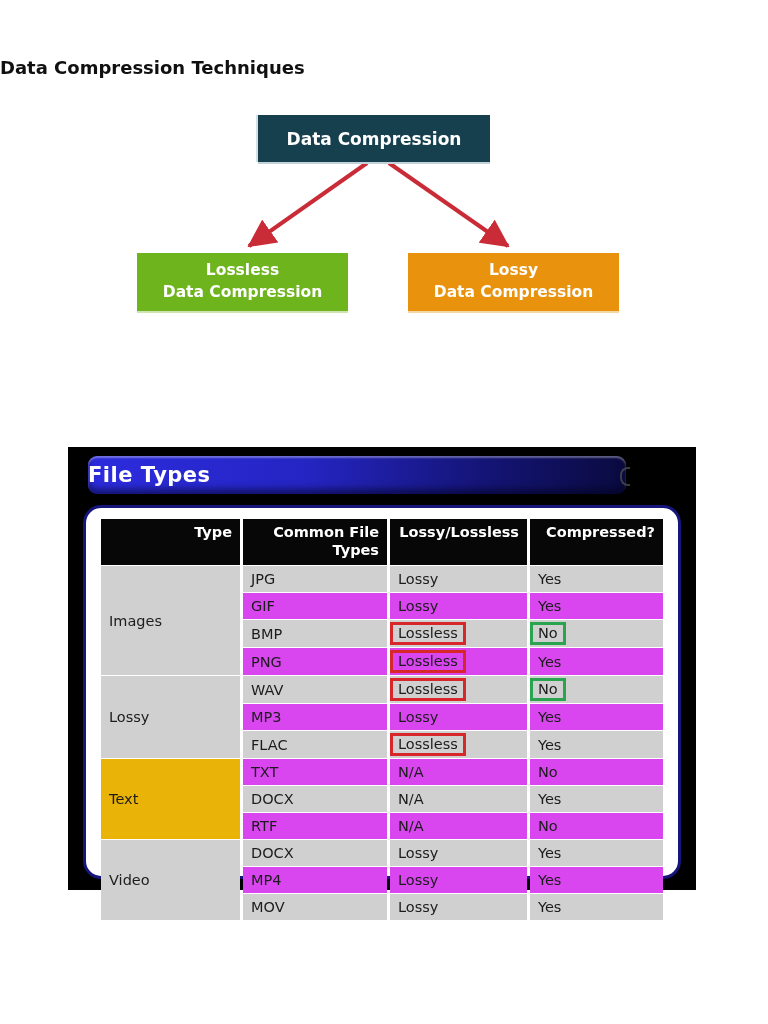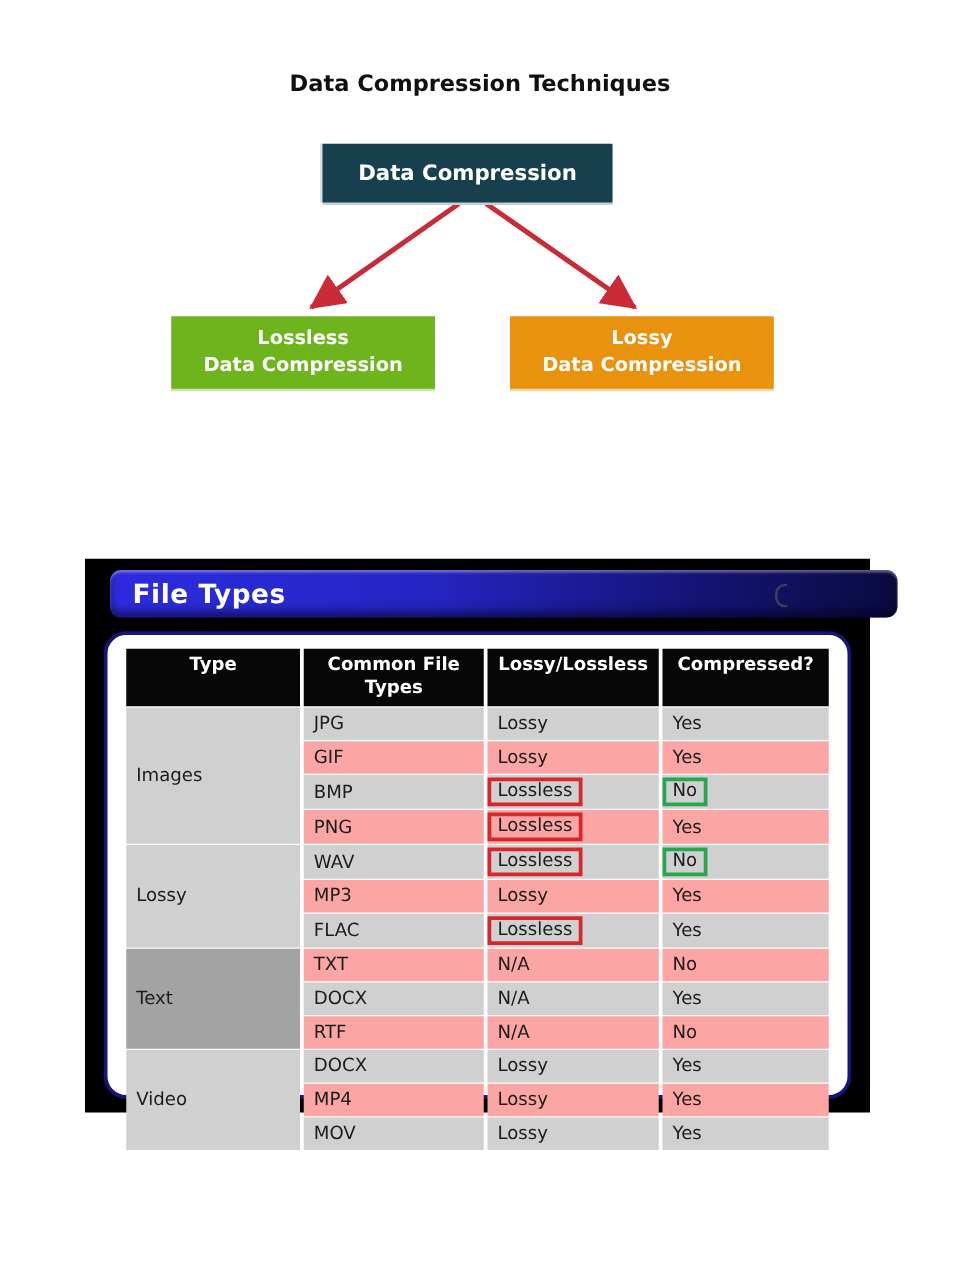--- a/index.html
+++ b/index.html
@@ -9,7 +9,7 @@
   }
   
   .page-title{
-    position:absolute;top:57px;left:0;width:768px;text-align:center;
+    position:absolute;top:57px;left:0;width:768px;
     font-size:18px;font-weight:bold;color:#101010;
   }
   

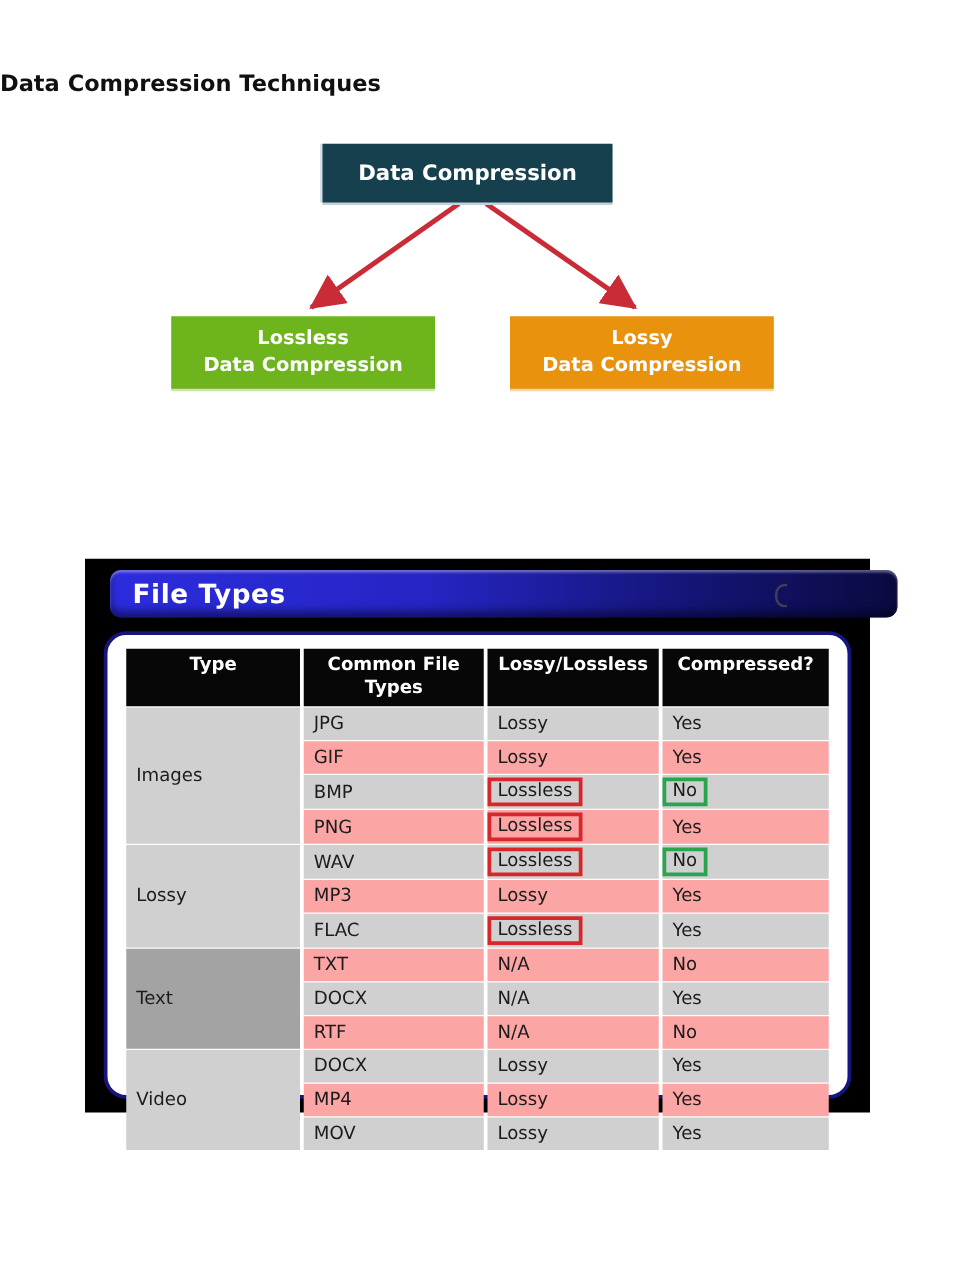--- a/index.html
+++ b/index.html
@@ -33,11 +33,11 @@
     position:absolute;left:68px;top:447px;width:628px;height:443px;background:#000000;
   }
   .bar{
-    position:absolute;left:20px;top:9px;width:630px;height:38px;border-radius:9px;
+    position:absolute;left:20px;top:9px;width:538px;height:38px;border-radius:9px;
     background:linear-gradient(90deg,#2c2cde 0%,#2525c4 40%,#15157a 72%,#0a0a40 100%);
     box-shadow:inset 0 2px 2px rgba(255,255,255,0.35),inset 0 -5px 7px rgba(0,0,25,0.55);
     color:#ffffff;font-size:21px;font-weight:bold;line-height:38px;
-    padding-left:18px;box-sizing:border-box;letter-spacing:0.5px;
+    box-sizing:border-box;letter-spacing:0.5px;
   }
   .decorative-curve{
     position:absolute;left:552px;top:20px;width:8px;height:15px;

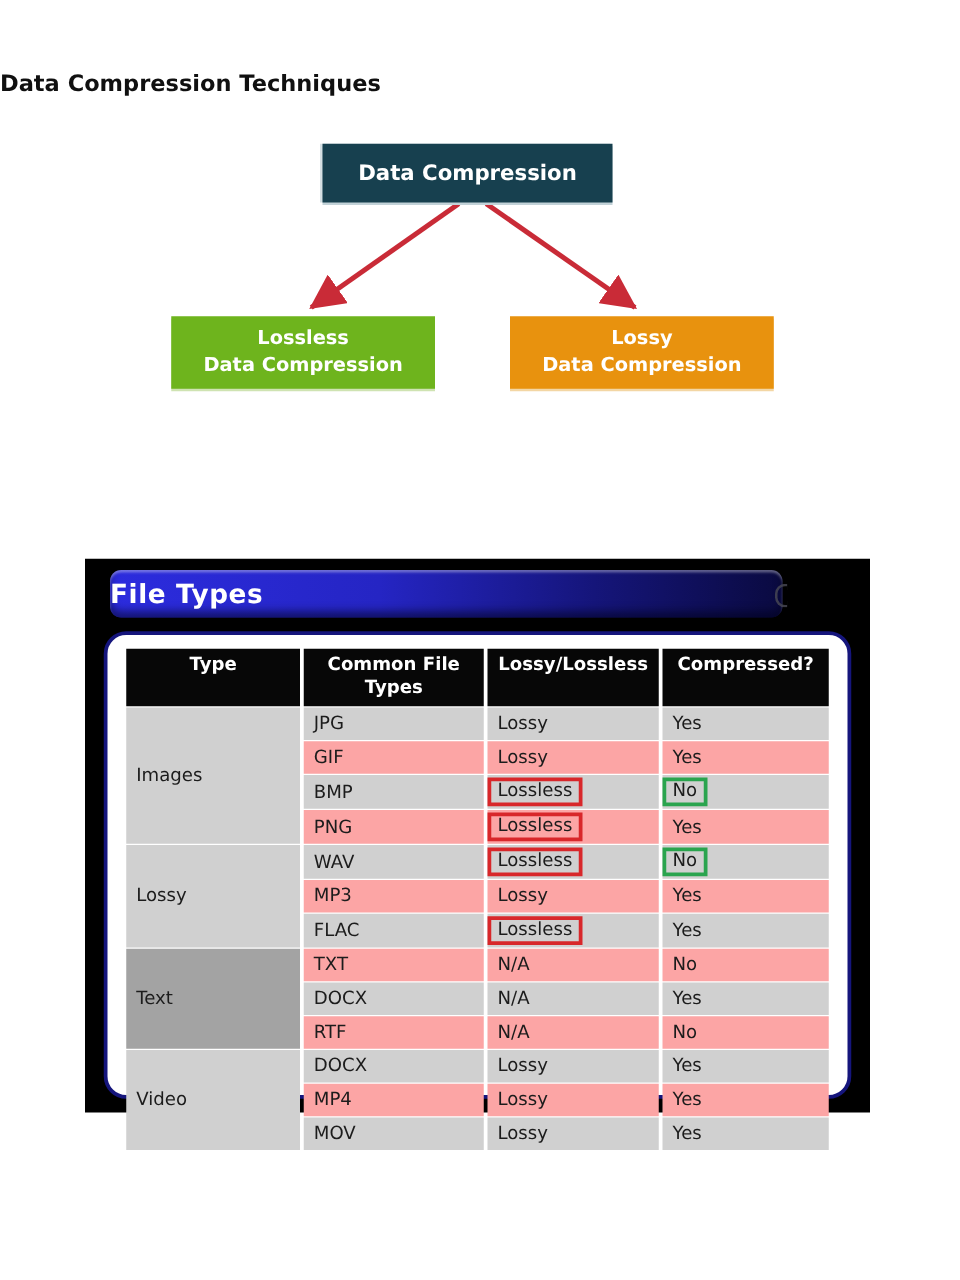--- a/index.html
+++ b/index.html
@@ -54,7 +54,7 @@
     font-size:14.5px;color:#1c1c1c;
   }
   table.ft thead th{
-    background:#070707;color:#ffffff;font-weight:600;text-align:center;
+    background:#070707;color:#ffffff;font-weight:600;text-align:right;
     padding:4px 8px;vertical-align:top;height:38px;font-size:14.5px;line-height:1.25;
   }
   table.ft td{padding:2px 8px;height:22px;vertical-align:middle;line-height:18px;}

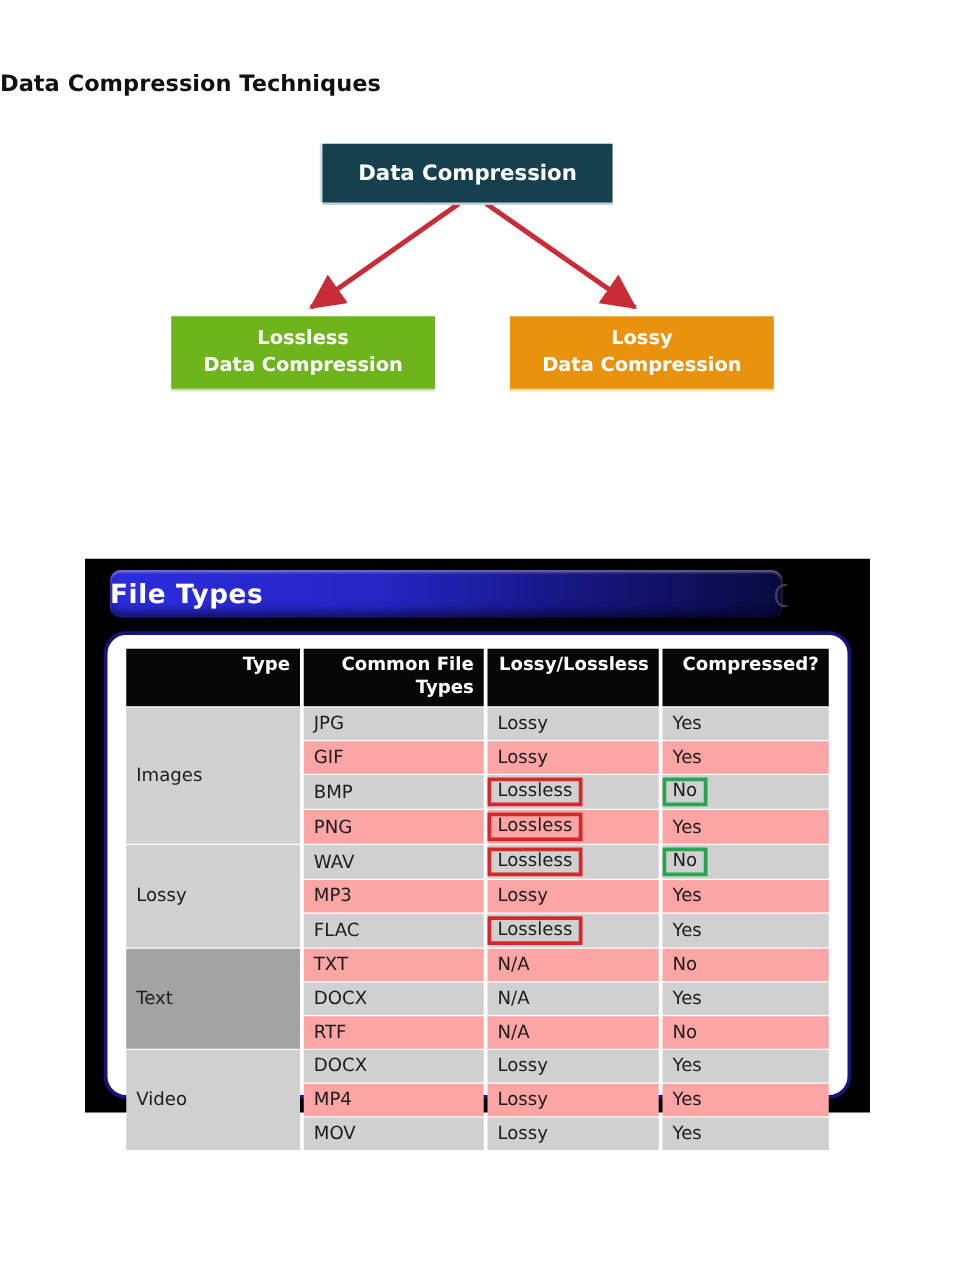--- a/index.html
+++ b/index.html
@@ -59,7 +59,7 @@
   }
   table.ft td{padding:2px 8px;height:22px;vertical-align:middle;line-height:18px;}
   tr.dark  td.data{background:#d0d0d0;}
-  tr.light td.data{background:#fca5a5;}
+  tr.light td.data{background:#d946ef;}
   td.type-cell{vertical-align:top;padding-top:4px;}
   td.type-dark{background:#d0d0d0;}
   td.type-light{background:#a3a3a3;}

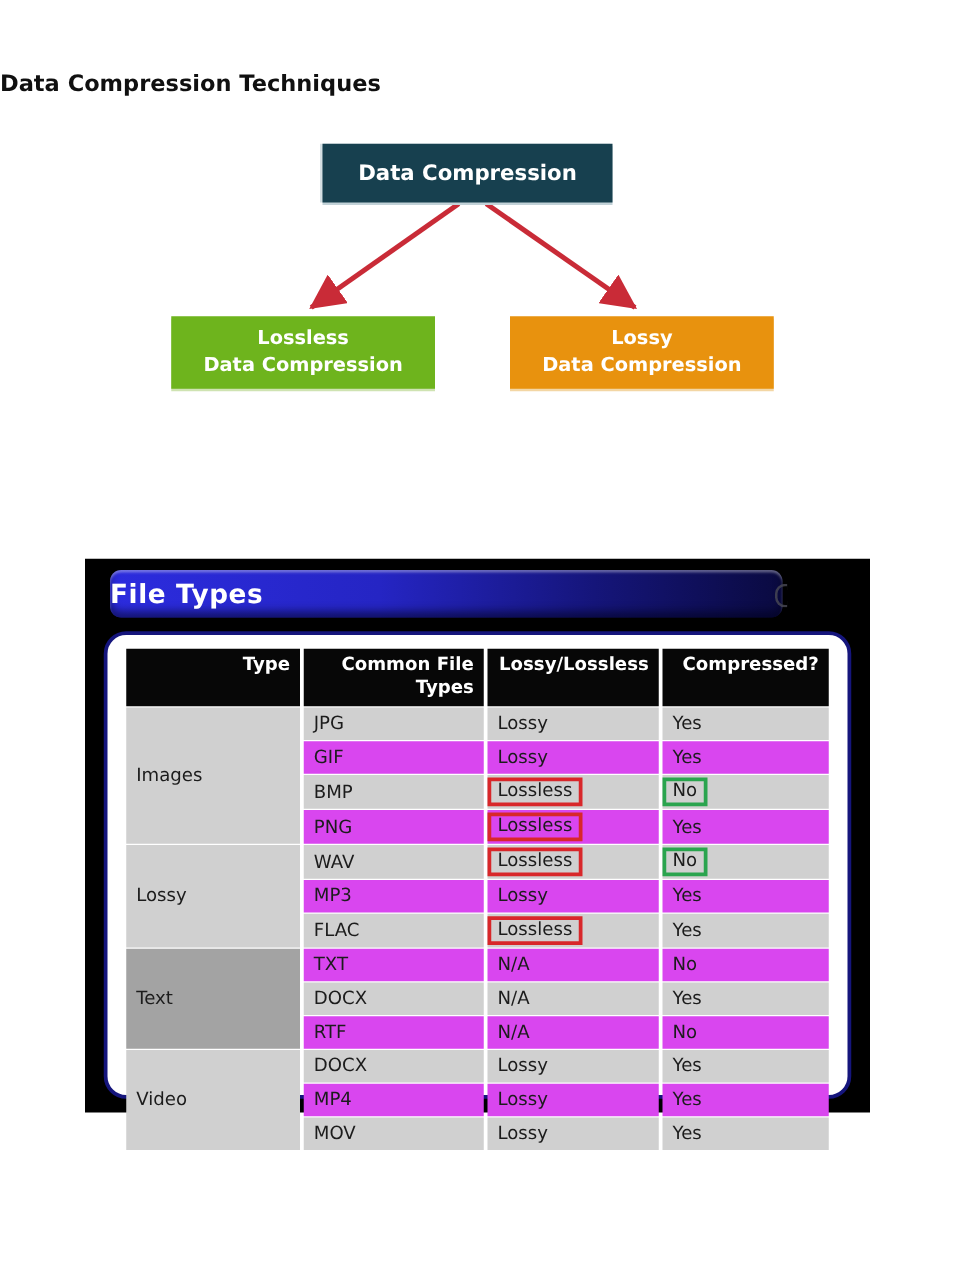--- a/index.html
+++ b/index.html
@@ -62,7 +62,7 @@
   tr.light td.data{background:#d946ef;}
   td.type-cell{vertical-align:top;padding-top:4px;}
   td.type-dark{background:#d0d0d0;}
-  td.type-light{background:#a3a3a3;}
+  td.type-light{background:#eab308;}
   .box-red{
     display:inline-block;border:3px solid #d8272a;padding:0 5px;margin-left:-8px;line-height:17px;
   }

